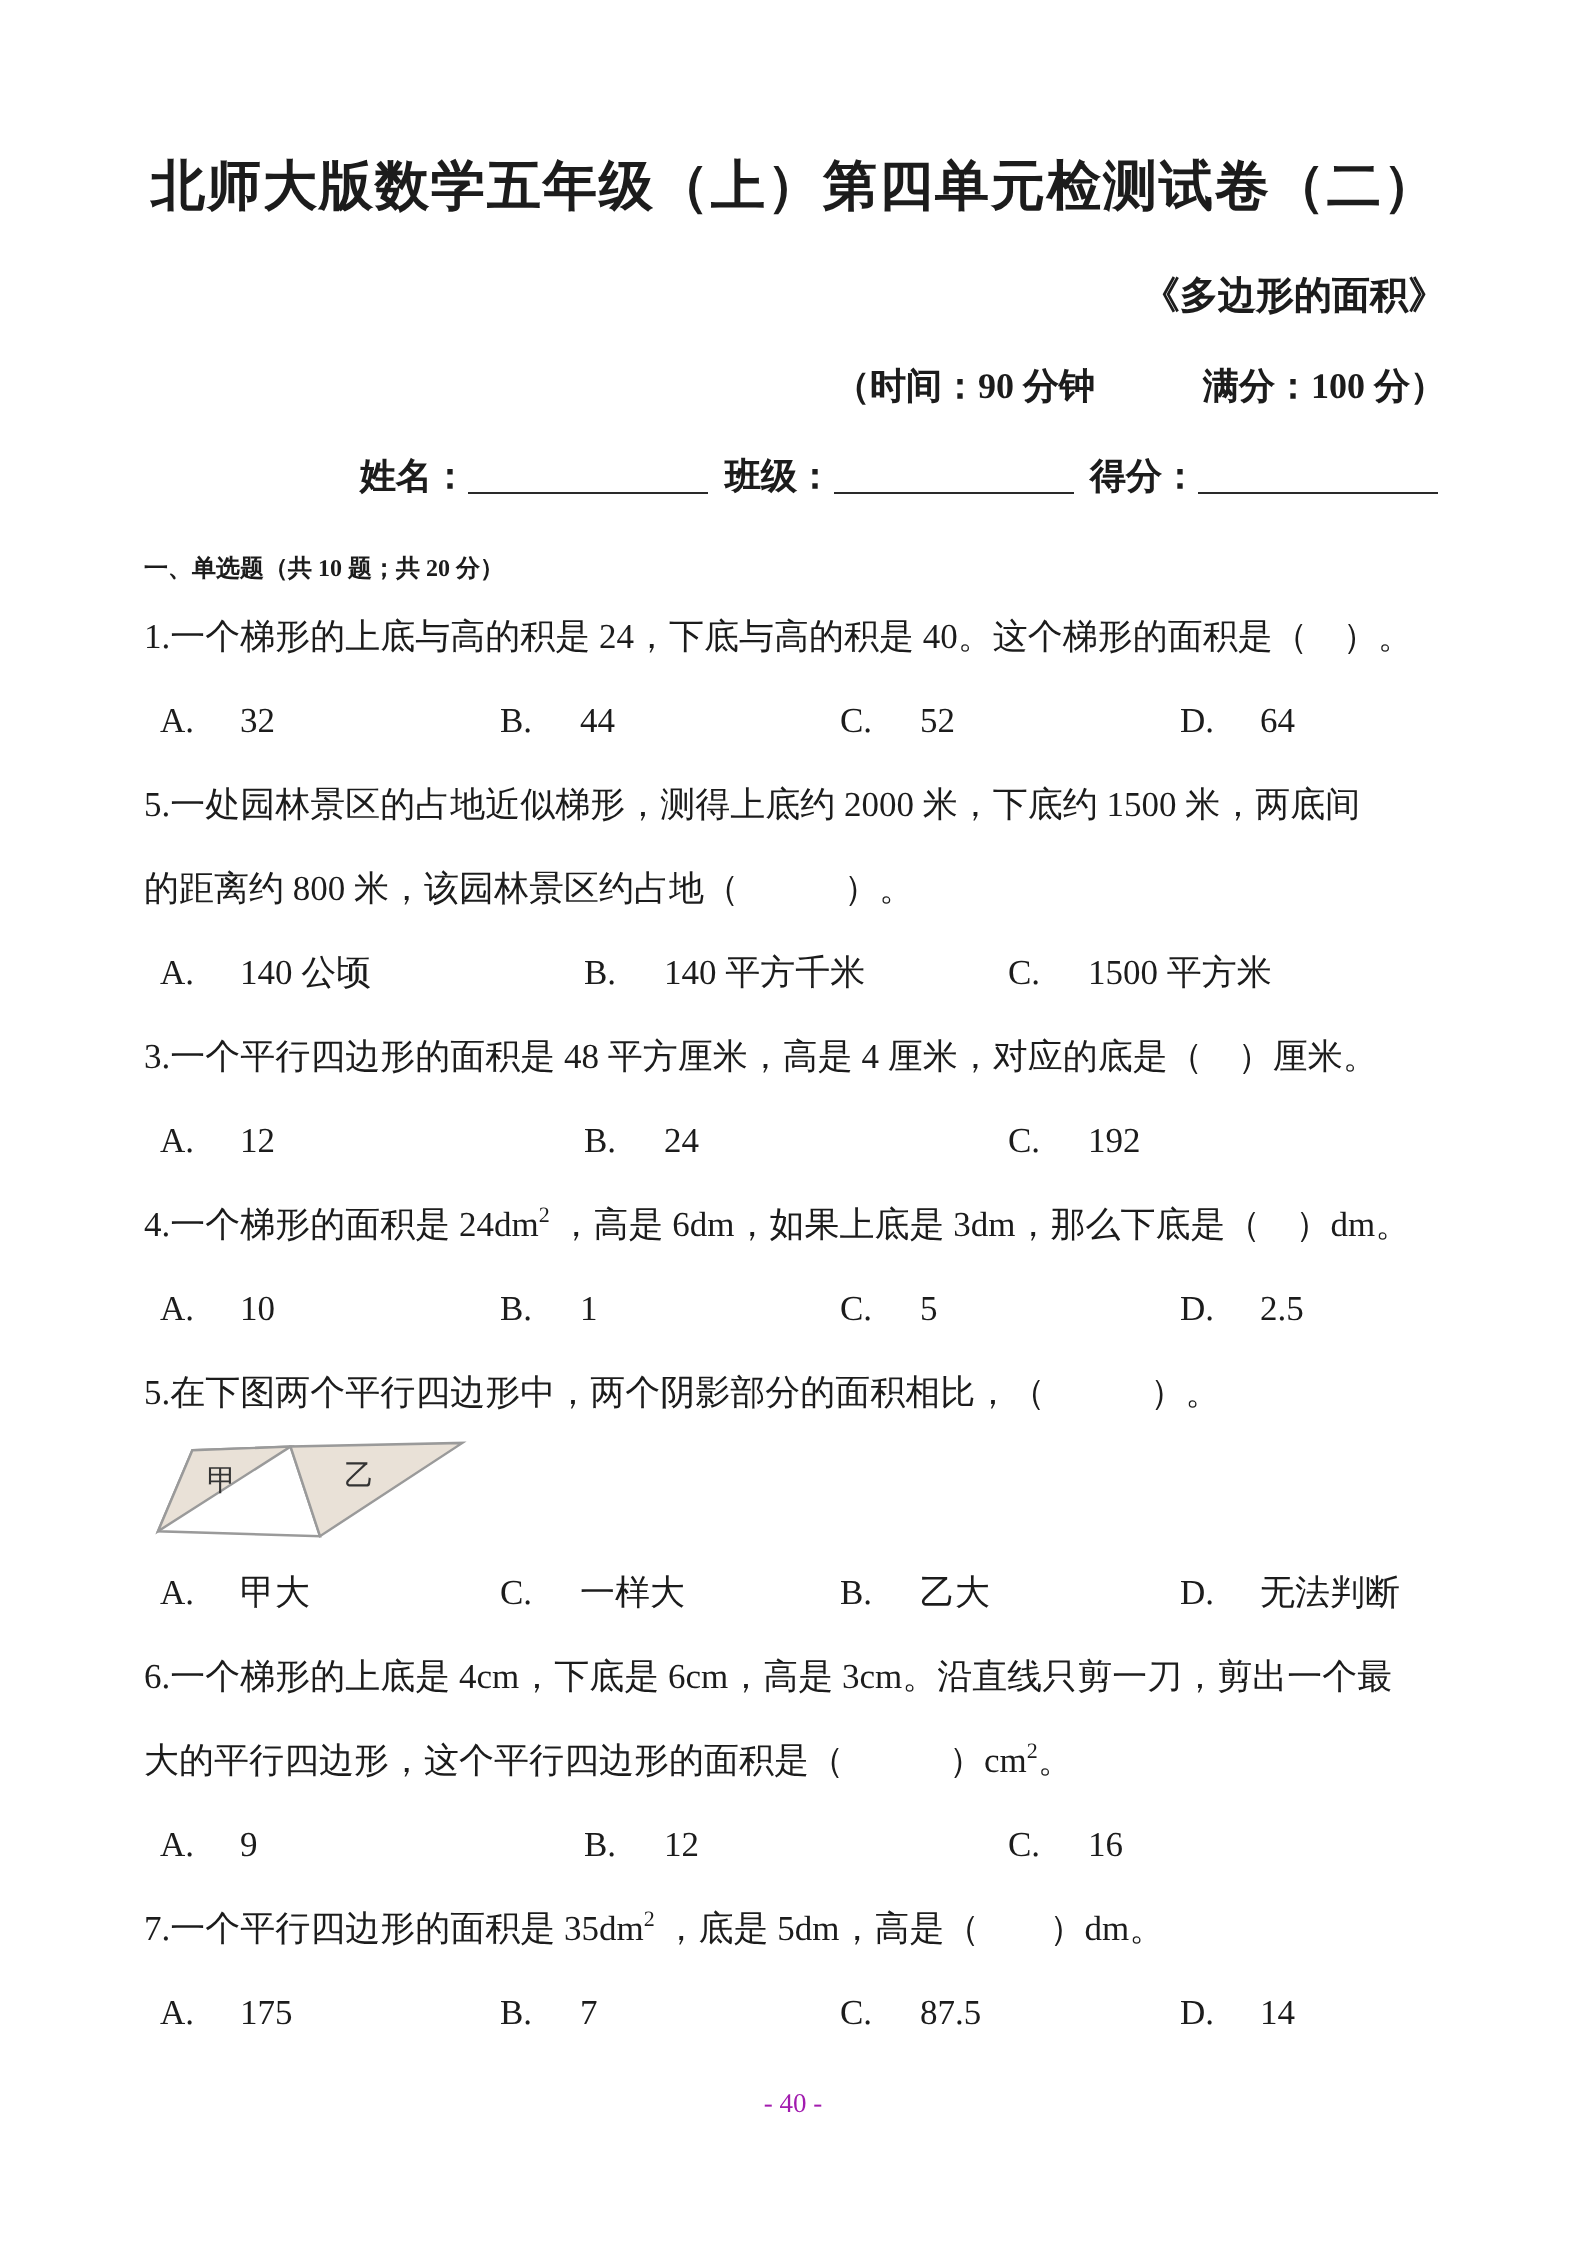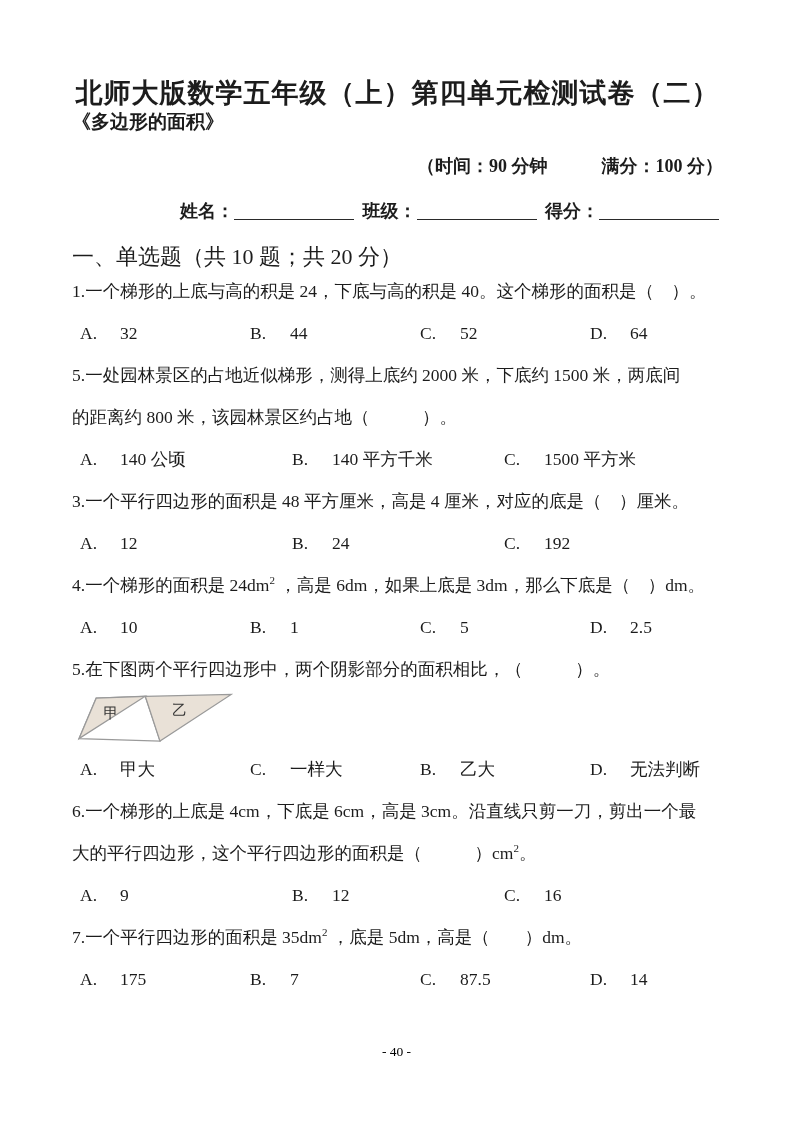--- a/index.html
+++ b/index.html
@@ -17,8 +17,8 @@
     letter-spacing: 1px; margin: 0; line-height: 34px;
   }
   .subtitle {
-    text-align: left; font-size: 19px; font-weight: bold;
-    line-height: 24px;
+    text-align: right; font-size: 19px; font-weight: bold;
+    margin-top: 27px; line-height: 24px;
   }
   .info-line {
     text-align: right; font-size: 18px; font-weight: bold;

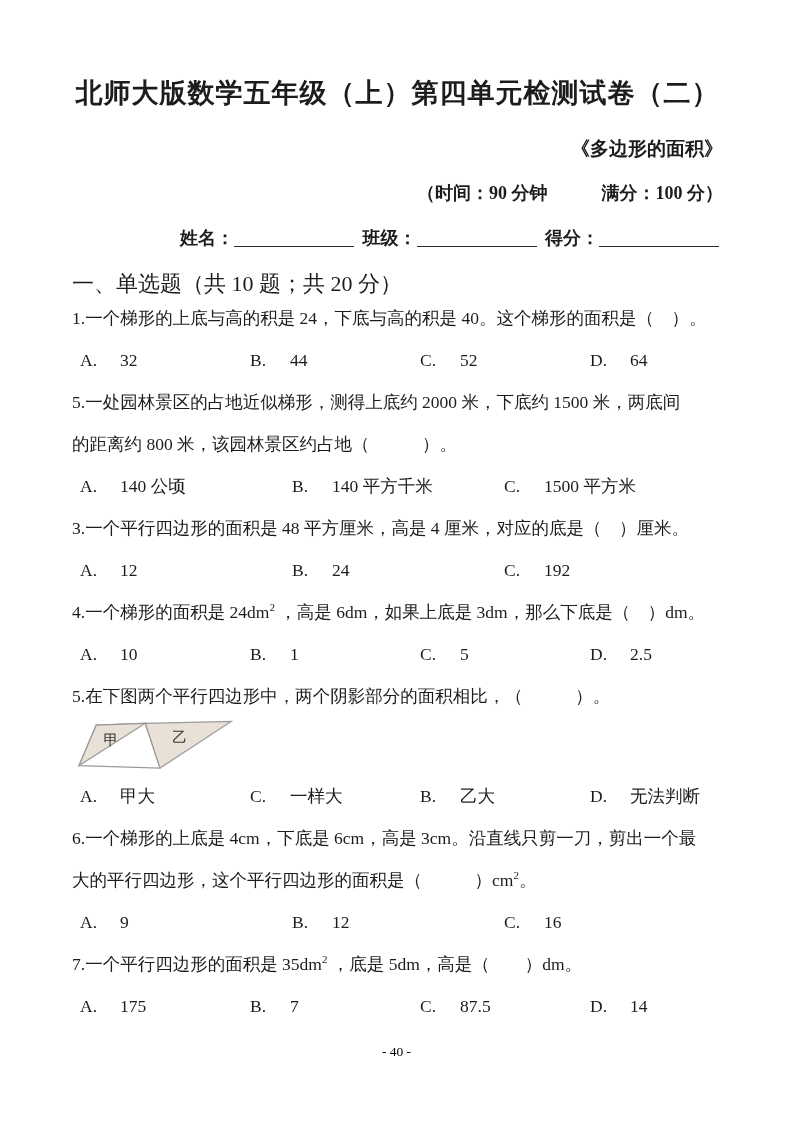--- a/index.html
+++ b/index.html
@@ -33,7 +33,7 @@
     border-bottom: 1.6px solid #2a2a2a; vertical-align: -3px; margin-right: 4px;
   }
   .section-heading {
-    margin-top: 19px; font-size: 22px; font-weight: normal; line-height: 26px;
+    margin-top: 19px; font-size: 12px; font-weight: bold; line-height: 26px;
   }
 
   .question { font-size: 17.5px; }

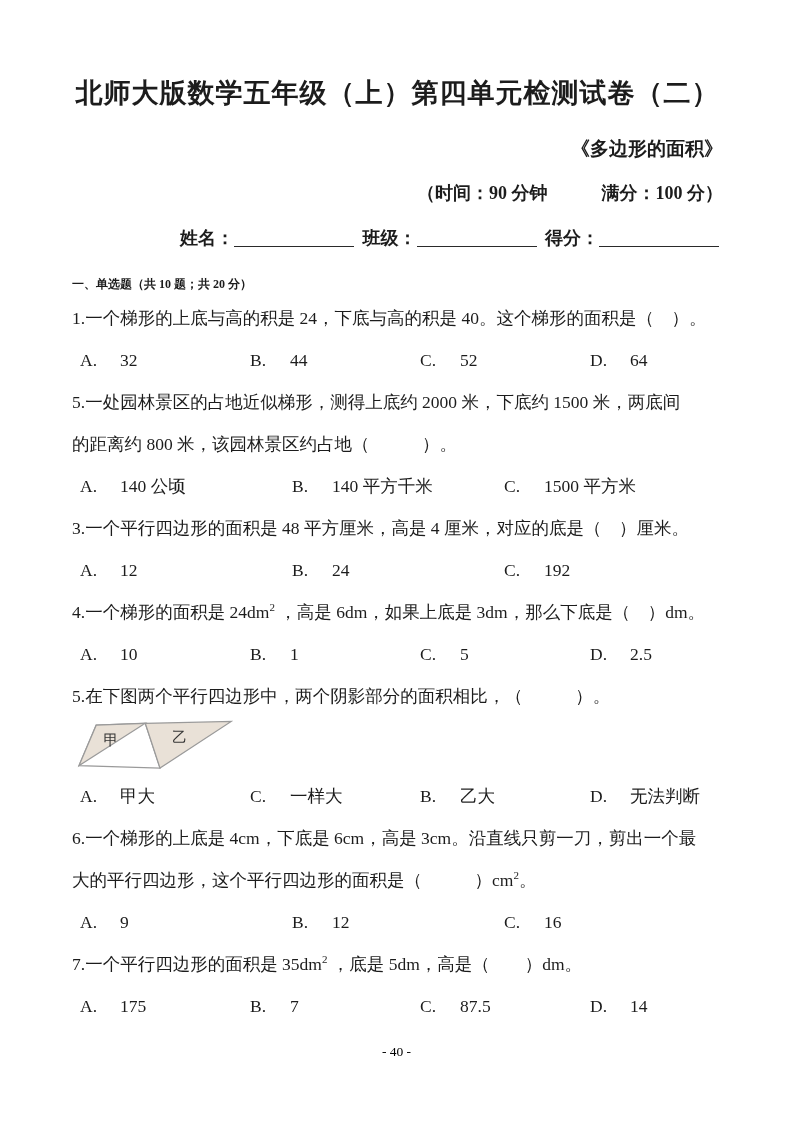--- a/index.html
+++ b/index.html
@@ -51,7 +51,7 @@
   .q-figure svg { display: block; }
   .q-figure text { font-family: "Liberation Serif", "DejaVu Serif", serif; fill: #333; }
 
-  .footer { position: absolute; left: 0; right: 0; bottom: 62px; text-align: center; font-size: 13.5px; color: #000000; }
+  .footer { position: absolute; left: 0; right: 0; bottom: 62px; text-align: center; font-size: 13.5px; color: #a21caf; }
 </style>
 </head>
 <body>

